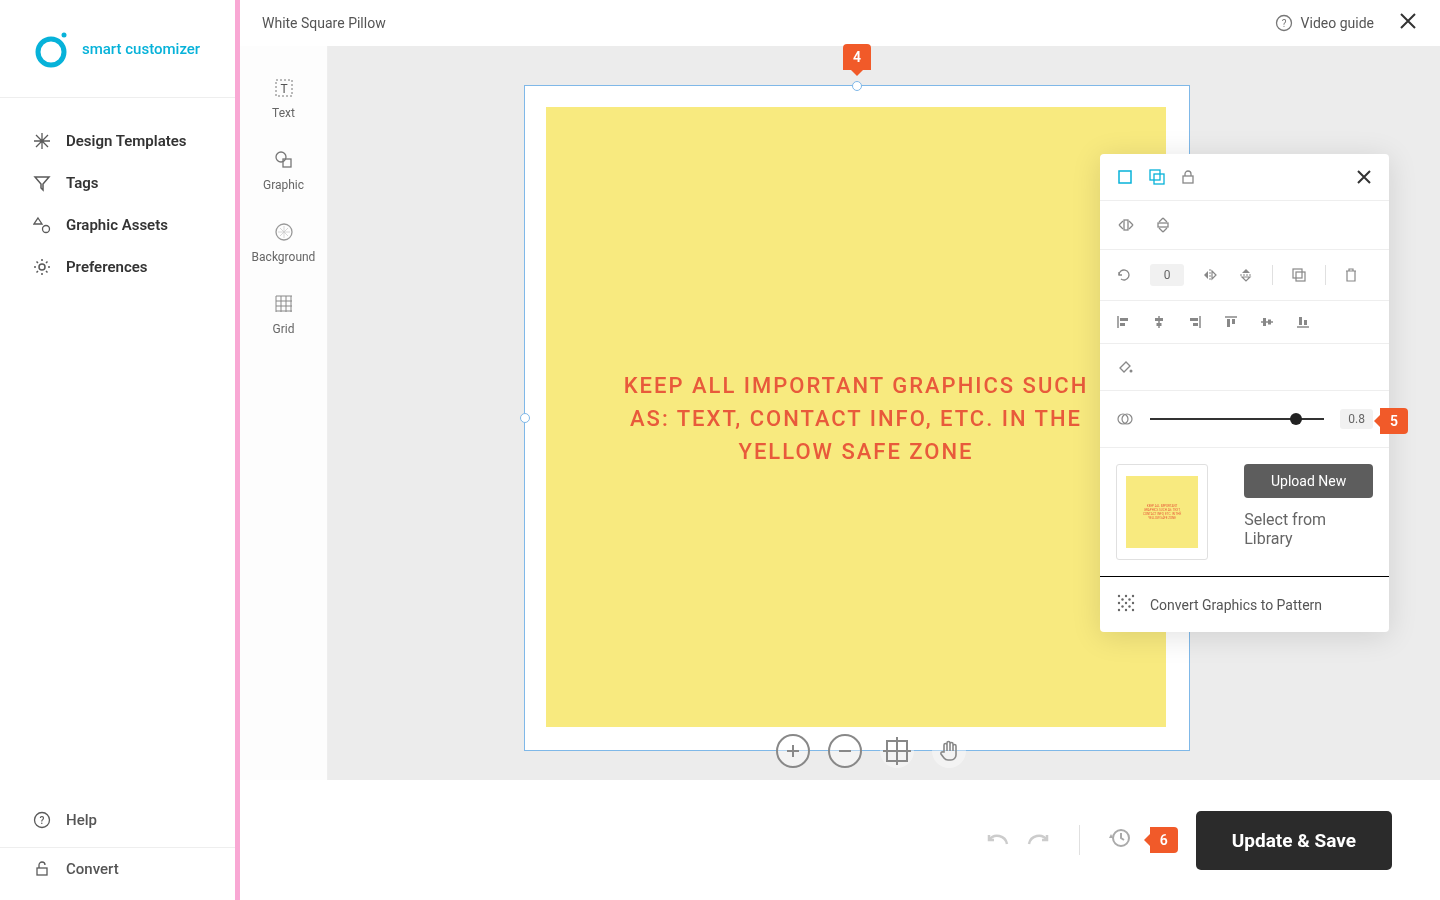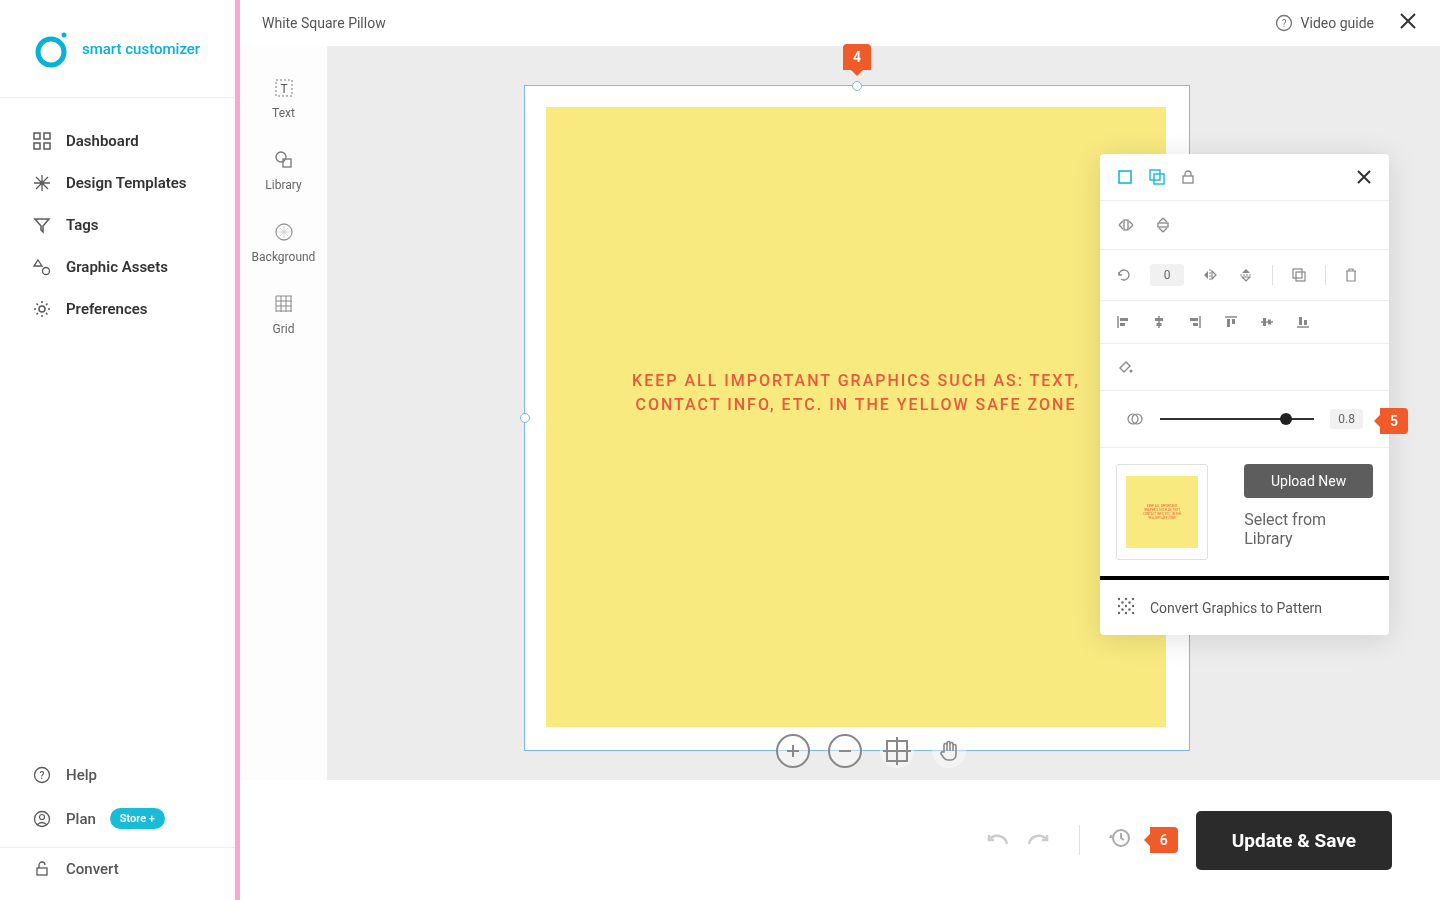--- a/index.html
+++ b/index.html
@@ -104,17 +104,6 @@
     <div class="nav-item">
       <span class="icon-cell">
           <svg class="icon-svg" width="18" height="18" viewBox="0 0 18 18">
-            <rect x="1" y="1" width="6" height="6" fill="none" stroke="currentColor" stroke-width="1.5"></rect>
-            <rect x="11" y="1" width="6" height="6" fill="none" stroke="currentColor" stroke-width="1.5"></rect>
-            <rect x="1" y="11" width="6" height="6" fill="none" stroke="currentColor" stroke-width="1.5"></rect>
-            <rect x="11" y="11" width="6" height="6" fill="none" stroke="currentColor" stroke-width="1.5"></rect>
-          </svg>
-        </span>
-      <span>Dashboard</span>
-    </div>
-    <div class="nav-item">
-      <span class="icon-cell">
-          <svg class="icon-svg" width="18" height="18" viewBox="0 0 18 18">
             <path d="M3 3 L15 15 M15 3 L3 15 M9 1 L9 17 M1 9 L17 9" stroke="currentColor" stroke-width="1.3"></path>
           </svg>
         </span>

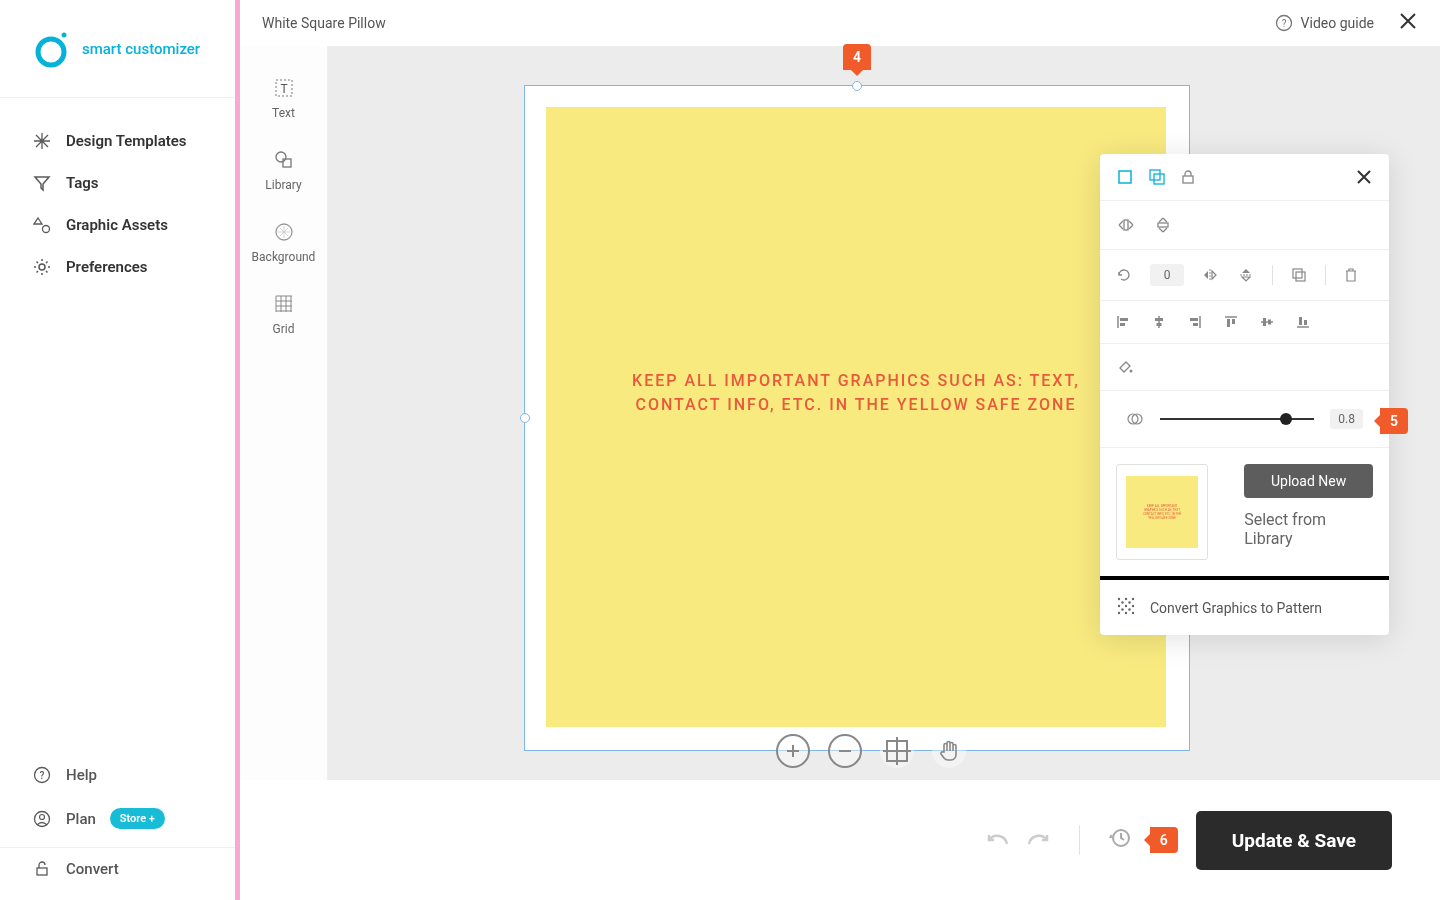--- a/index.html
+++ b/index.html
@@ -204,7 +204,7 @@
           <rect x="10" y="10" width="8" height="8" fill="none" stroke="#777" stroke-width="1.3"></rect>
         </svg>
       </span>
-    <span>Library</span>
+    <span>Graphic</span>
   </div>
   <div class="tool-item">
     <span class="ticon">

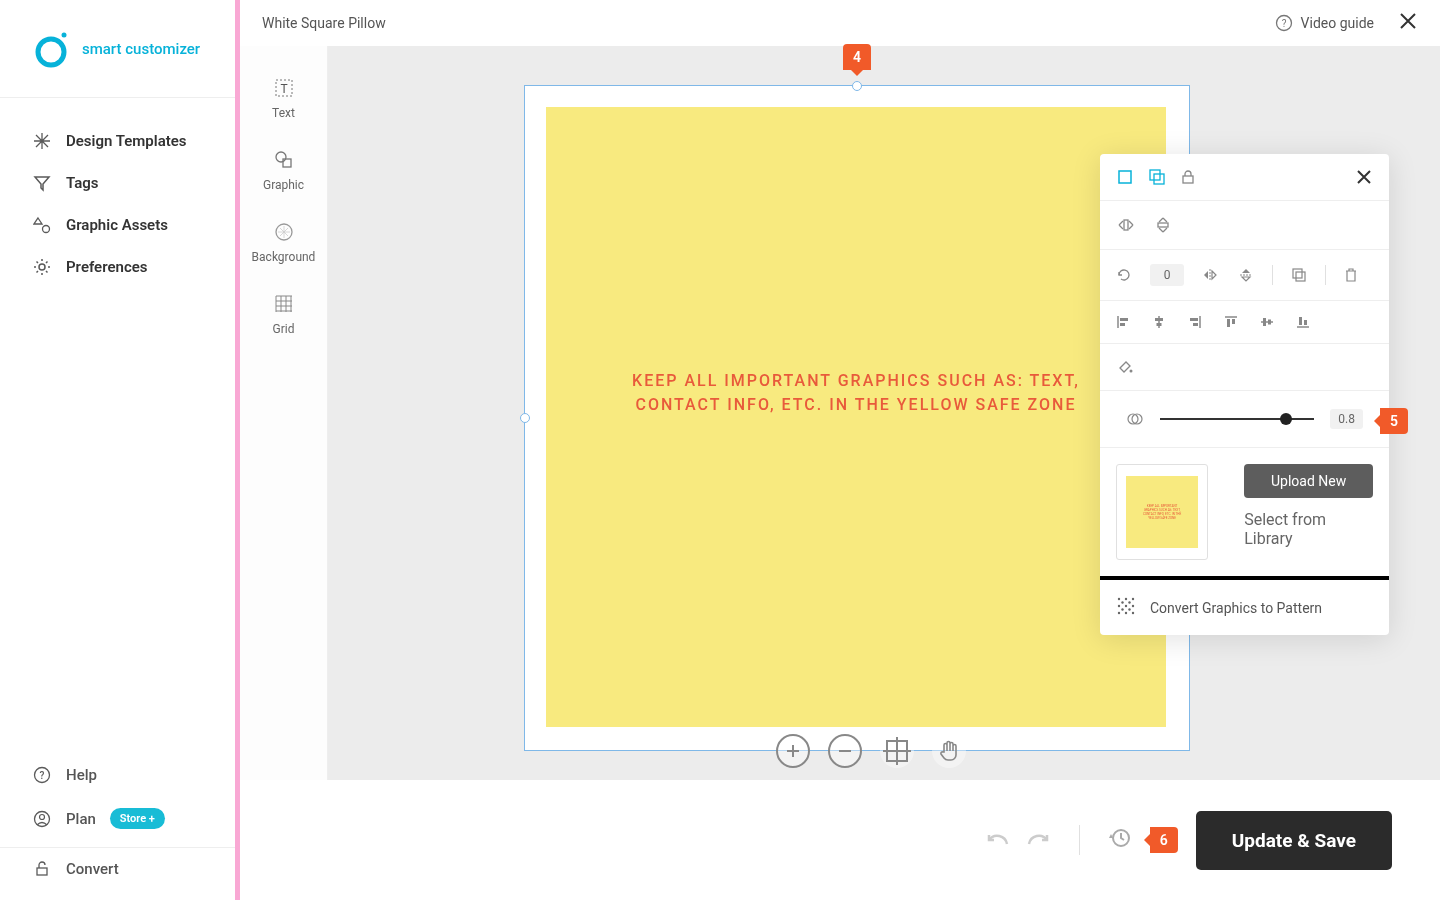--- a/index.html
+++ b/index.html
@@ -40,7 +40,7 @@
 .canvas-handle.top { left:50%; top:-5px; transform:translateX(-50%); }
 .canvas-handle.left { left:-5px; top:50%; transform:translateY(-50%); }
 .safe-zone { position:absolute; left:218px; top:61px; width:620px; height:620px; background:#f8ea7f; }
-.safe-text { position:absolute; width:100%; top:262px; text-align:center; color:#e85a3b; font-size:16px; letter-spacing:2px; line-height:1.5; font-weight:500; padding:0 60px; }
+.safe-text { position:absolute; width:100%; top:262px; text-align:center; color:#e85a3b; font-size:22px; letter-spacing:2px; line-height:1.5; font-weight:500; padding:0 60px; }
 .annot { position:absolute; background:#f15a29; color:#fff; font-size:14px; font-weight:600; width:28px; height:26px; display:flex; align-items:center; justify-content:center; }
 .annot::before,.annot::after { content:""; position:absolute; width:0; height:0; }
 .annot.down::after { top:100%; left:50%; transform:translateX(-50%); border-left:6px solid transparent; border-right:6px solid transparent; border-top:6px solid #f15a29; }

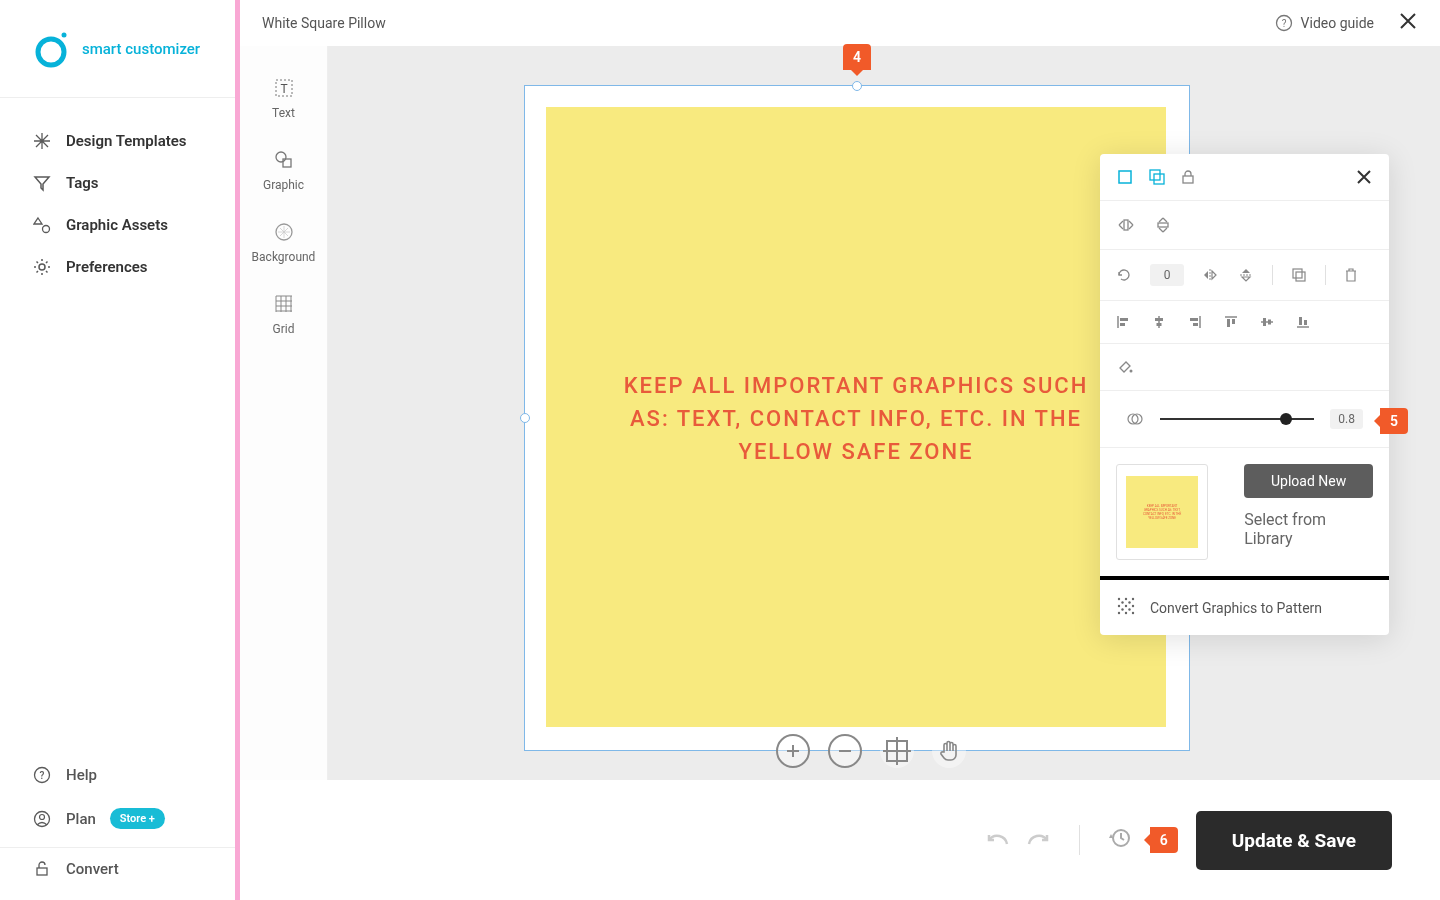--- a/index.html
+++ b/index.html
@@ -63,7 +63,7 @@
 .props-icon.active { color:#07b2d9; }
 .props-row .divider-v { width:1px; height:20px; background:#e0e0e0; }
 .rot-input { width:34px; height:22px; background:#f1f1f1; border-radius:3px; font-size:12px; display:flex; align-items:center; justify-content:center; color:#666; }
-.slider-row { padding:18px 26px; gap:16px; }
+.slider-row { padding:18px 16px; gap:16px; }
 .slider-track { flex:1; height:2px; background:#333; position:relative; }
 .slider-thumb { position:absolute; right:28px; top:50%; transform:translate(50%,-50%); width:12px; height:12px; background:#222; border-radius:50%; }
 .slider-val { background:#f1f1f1; border-radius:3px; padding:3px 8px; font-size:12px; color:#666; }

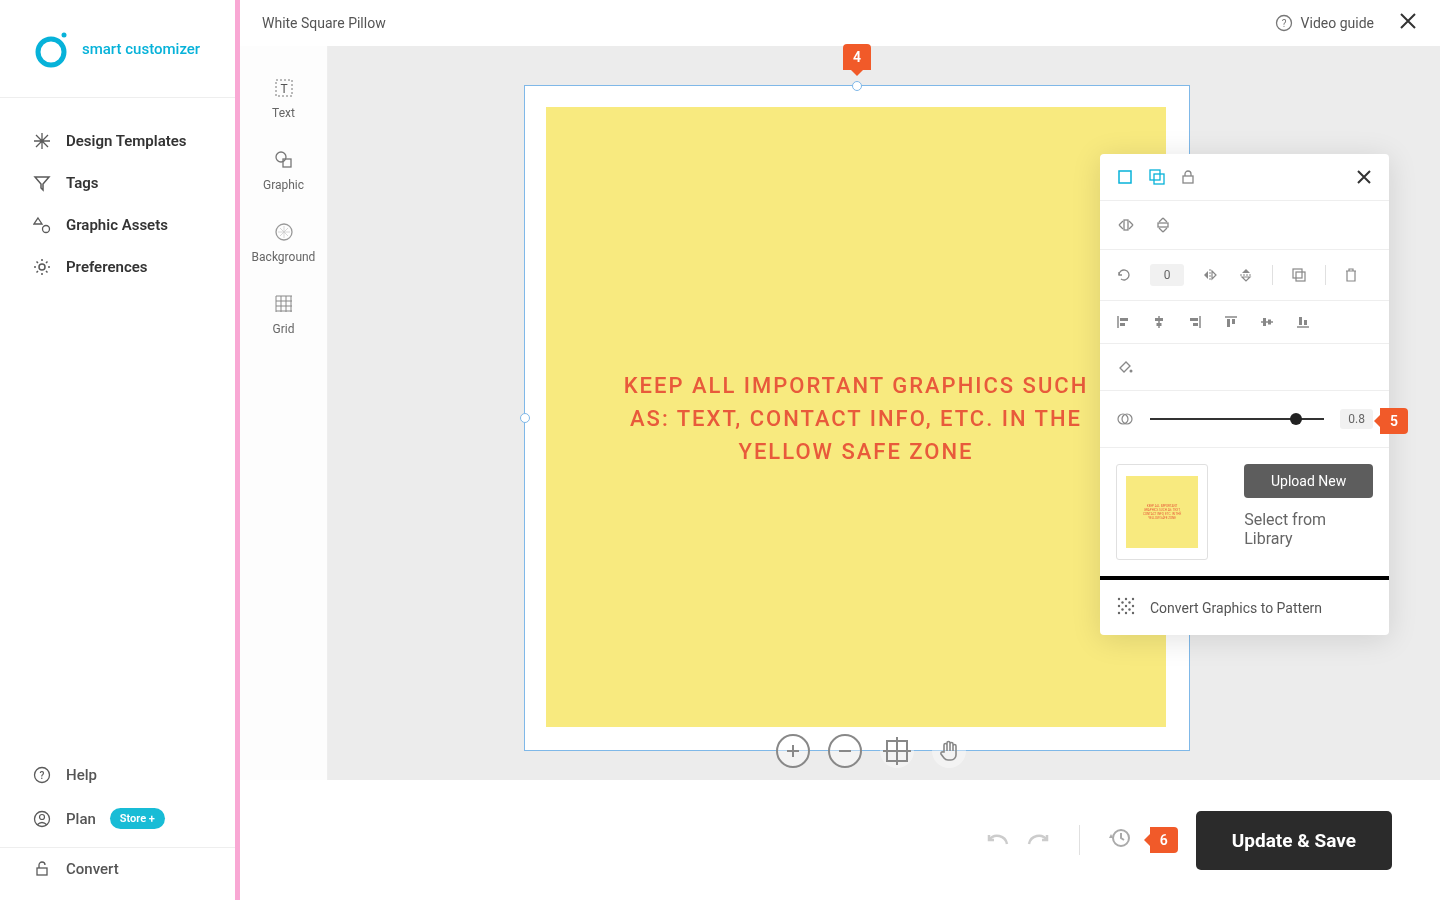--- a/index.html
+++ b/index.html
@@ -67,7 +67,7 @@
 .slider-track { flex:1; height:2px; background:#333; position:relative; }
 .slider-thumb { position:absolute; right:28px; top:50%; transform:translate(50%,-50%); width:12px; height:12px; background:#222; border-radius:50%; }
 .slider-val { background:#f1f1f1; border-radius:3px; padding:3px 8px; font-size:12px; color:#666; }
-.preview-row { padding:16px; display:flex; gap:36px; align-items:flex-start; border-bottom:4px solid #000000; }
+.preview-row { padding:16px; display:flex; gap:36px; align-items:flex-start; border-bottom:1px solid #000000; }
 .preview-thumb { width:96px; height:96px; border:1px solid #e0e0e0; border-radius:3px; display:flex; align-items:center; justify-content:center; }
 .preview-thumb-inner { width:72px; height:72px; background:#f8ea7f; display:flex; align-items:center; justify-content:center; }
 .thumb-text { font-size:3px; color:#e85a3b; text-align:center; }

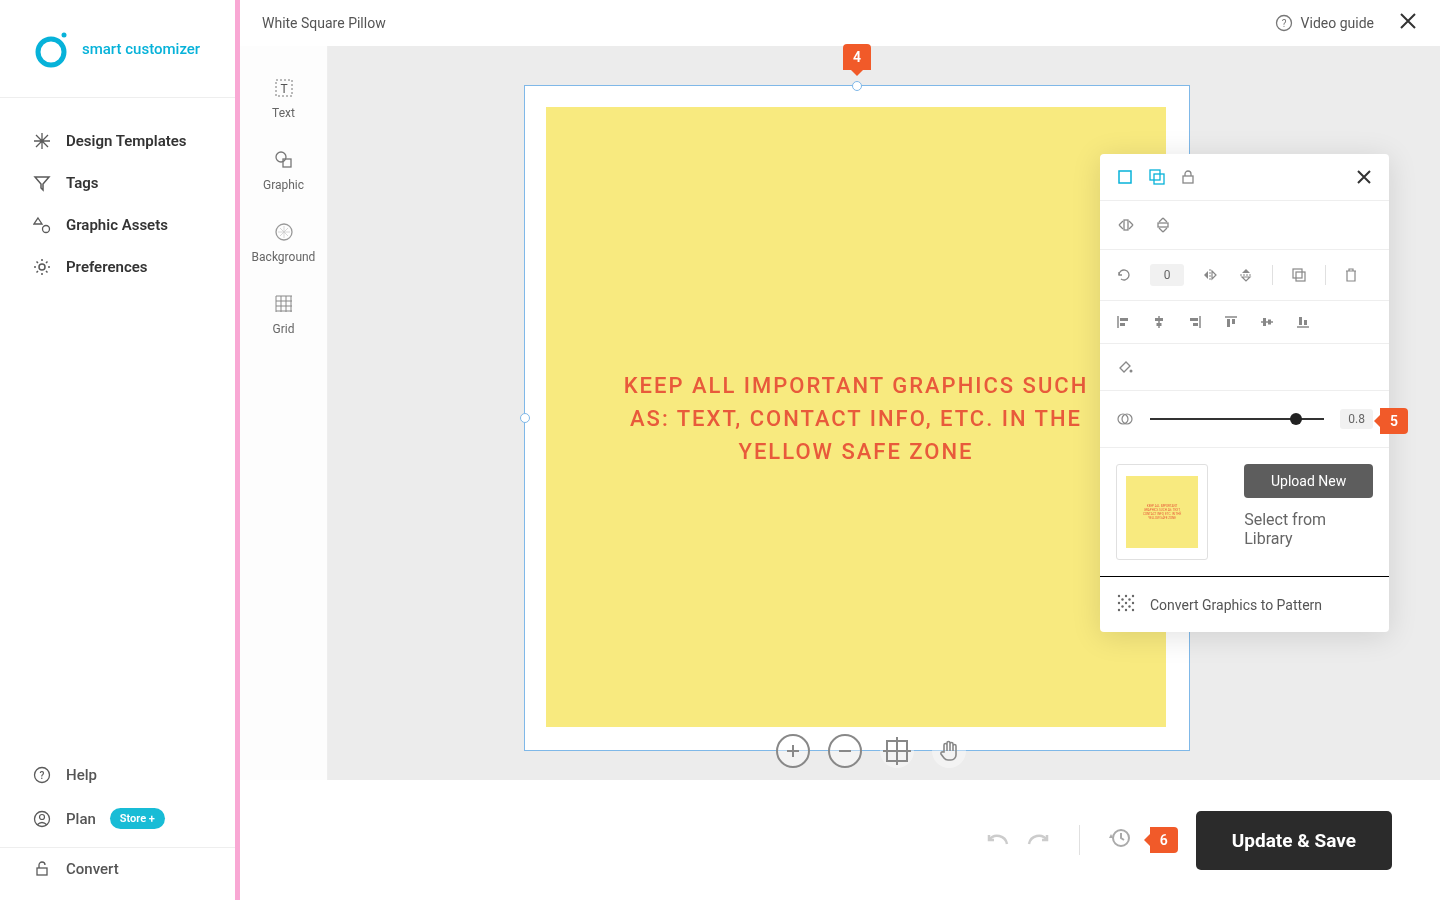--- a/index.html
+++ b/index.html
@@ -146,17 +146,6 @@
         </span>
       <span>Help</span>
     </div>
-    <div class="nav-item">
-      <span class="icon-cell">
-          <svg class="icon-svg" width="18" height="18">
-            <circle cx="9" cy="9" r="7.5" fill="none" stroke="currentColor" stroke-width="1.3"></circle>
-            <circle cx="9" cy="7" r="2.5" fill="none" stroke="currentColor" stroke-width="1.2"></circle>
-            <path d="M4 15 Q9 10 14 15" fill="none" stroke="currentColor" stroke-width="1.2"></path>
-          </svg>
-        </span>
-      <span>Plan</span>
-      <span class="plan-badge">Store +</span>
-    </div>
     <div class="bottom-divider"></div>
     <div class="nav-item">
       <span class="icon-cell">

